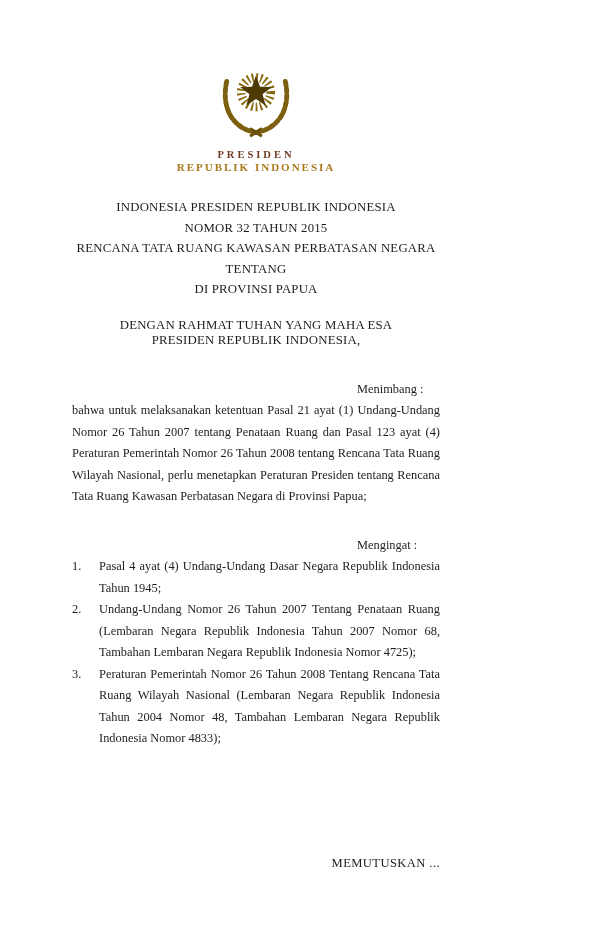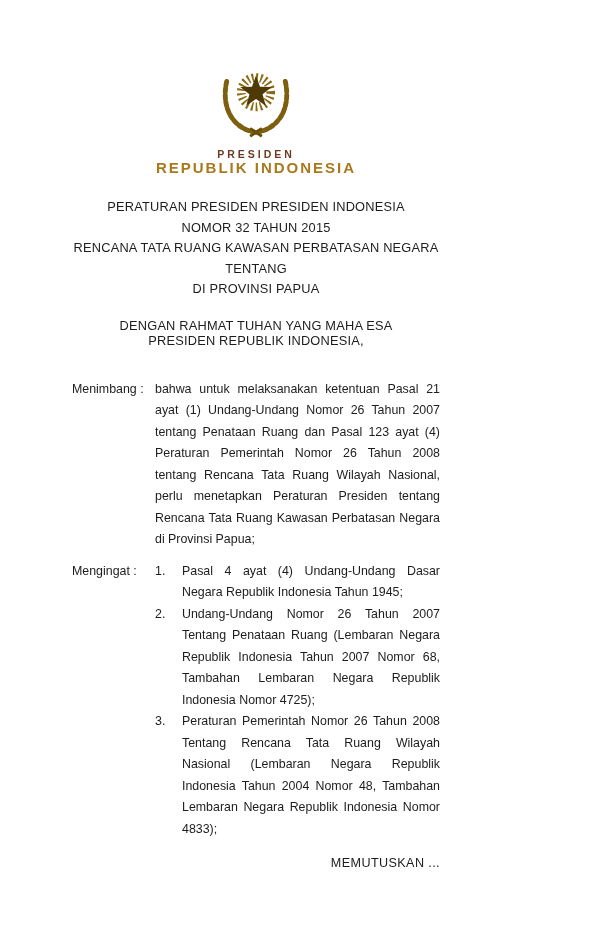--- a/index.html
+++ b/index.html
@@ -5,7 +5,7 @@
   html,body{margin:0;padding:0;background:#ffffff;}
   .page{
     width:512px;height:936px;position:relative;background:#ffffff;
-    font-family:Liberation Sans, sans-serif;
+    font-family:Liberation Serif, serif;
     color:#1d1d1d;overflow:hidden;
   }
   .emblem{width:88px;margin:58px auto 4px auto;display:block;}

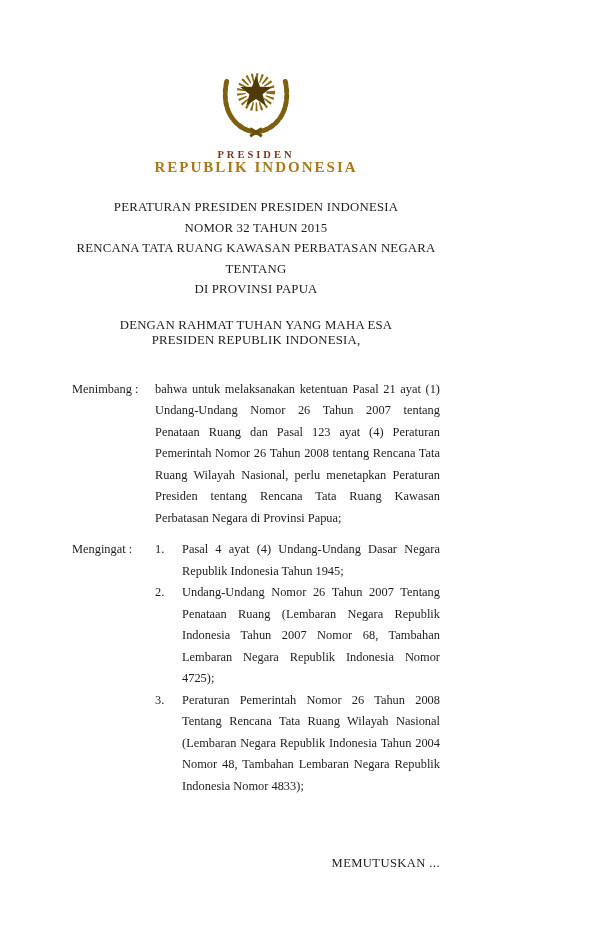--- a/index.html
+++ b/index.html
@@ -14,7 +14,7 @@
     font-size:10.5px;letter-spacing:3px;color:#6d3a21;font-weight:bold;
   }
   .letterhead .l2{
-    font-size:15px;letter-spacing:2px;color:#a9791c;font-weight:bold;
+    font-size:11px;letter-spacing:2px;color:#a9791c;font-weight:bold;
   }
   .doc-title{margin-top:23px;text-align:center;font-size:12.8px;line-height:20.5px;letter-spacing:0.2px;}
   .doc-title div{white-space:nowrap;}

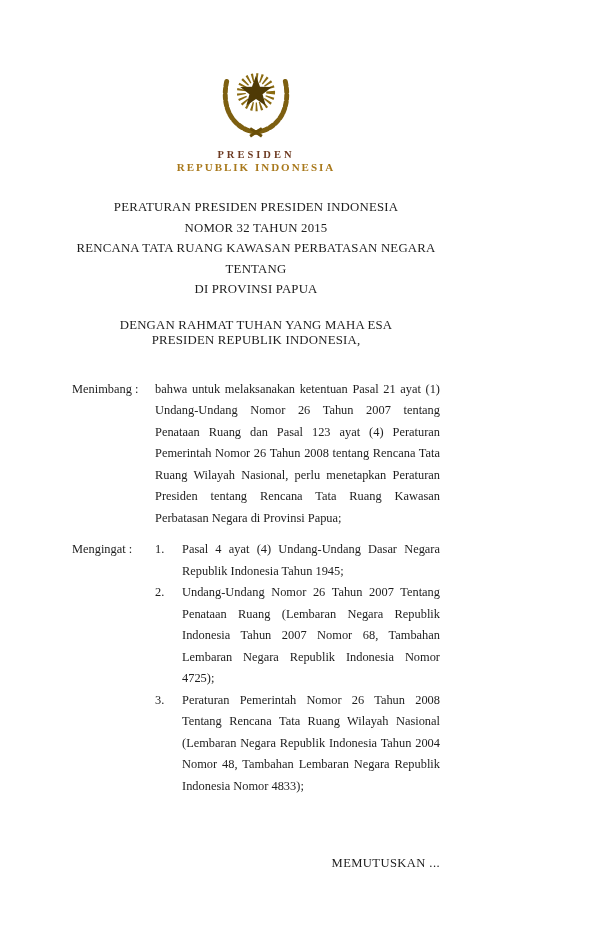--- a/index.html
+++ b/index.html
@@ -53,7 +53,7 @@
   </div>
 
   <div class="doc-title">
-    <div>PERATURAN PRESIDEN PRESIDEN INDONESIA</div>
+    <div>INDONESIA PRESIDEN REPUBLIK INDONESIA</div>
     <div>NOMOR 32 TAHUN 2015</div>
     <div>RENCANA TATA RUANG KAWASAN PERBATASAN NEGARA</div>
     <div>TENTANG</div>

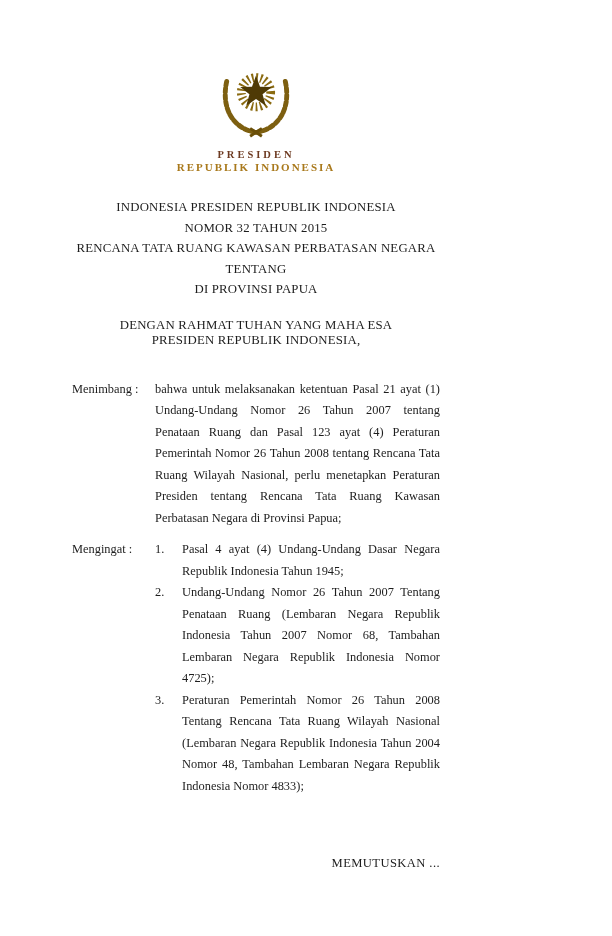--- a/index.html
+++ b/index.html
@@ -21,7 +21,7 @@
   .invocation{margin-top:18px;text-align:center;font-size:12.8px;letter-spacing:0.2px;}
   .authority{text-align:center;font-size:12.8px;letter-spacing:0.2px;}
   .clauses{margin:31px 72px 0 72px;font-size:12.4px;line-height:21.5px;}
-  .clause{display:flex;align-items:flex-start;}
+  .clause{display:flex;align-items:flex-end;flex-direction:column;}
   .clause-label{width:83px;flex-shrink:0;}
   .clause-body{flex:1;text-align:justify;}
   .clause-body p{margin:0;text-align:justify;}

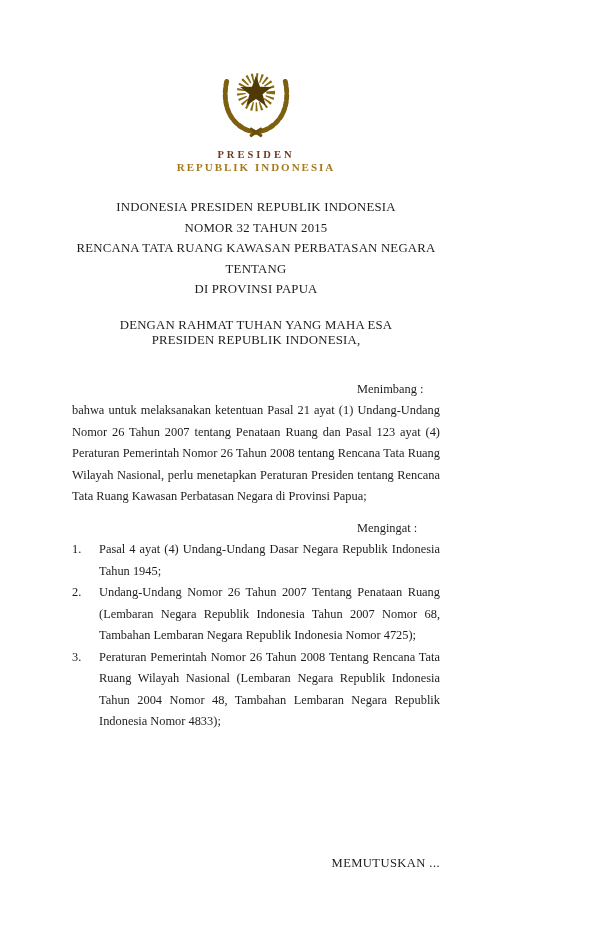--- a/index.html
+++ b/index.html
@@ -25,7 +25,7 @@
   .clause-label{width:83px;flex-shrink:0;}
   .clause-body{flex:1;text-align:justify;}
   .clause-body p{margin:0;text-align:justify;}
-  .mengingat{margin-top:10px;}
+  .mengingat{margin-top:27px;}
   .item{display:flex;align-items:flex-start;}
   .item-num{width:27px;flex-shrink:0;}
   .item-text{flex:1;text-align:justify;margin:0 0 1px 0;}

